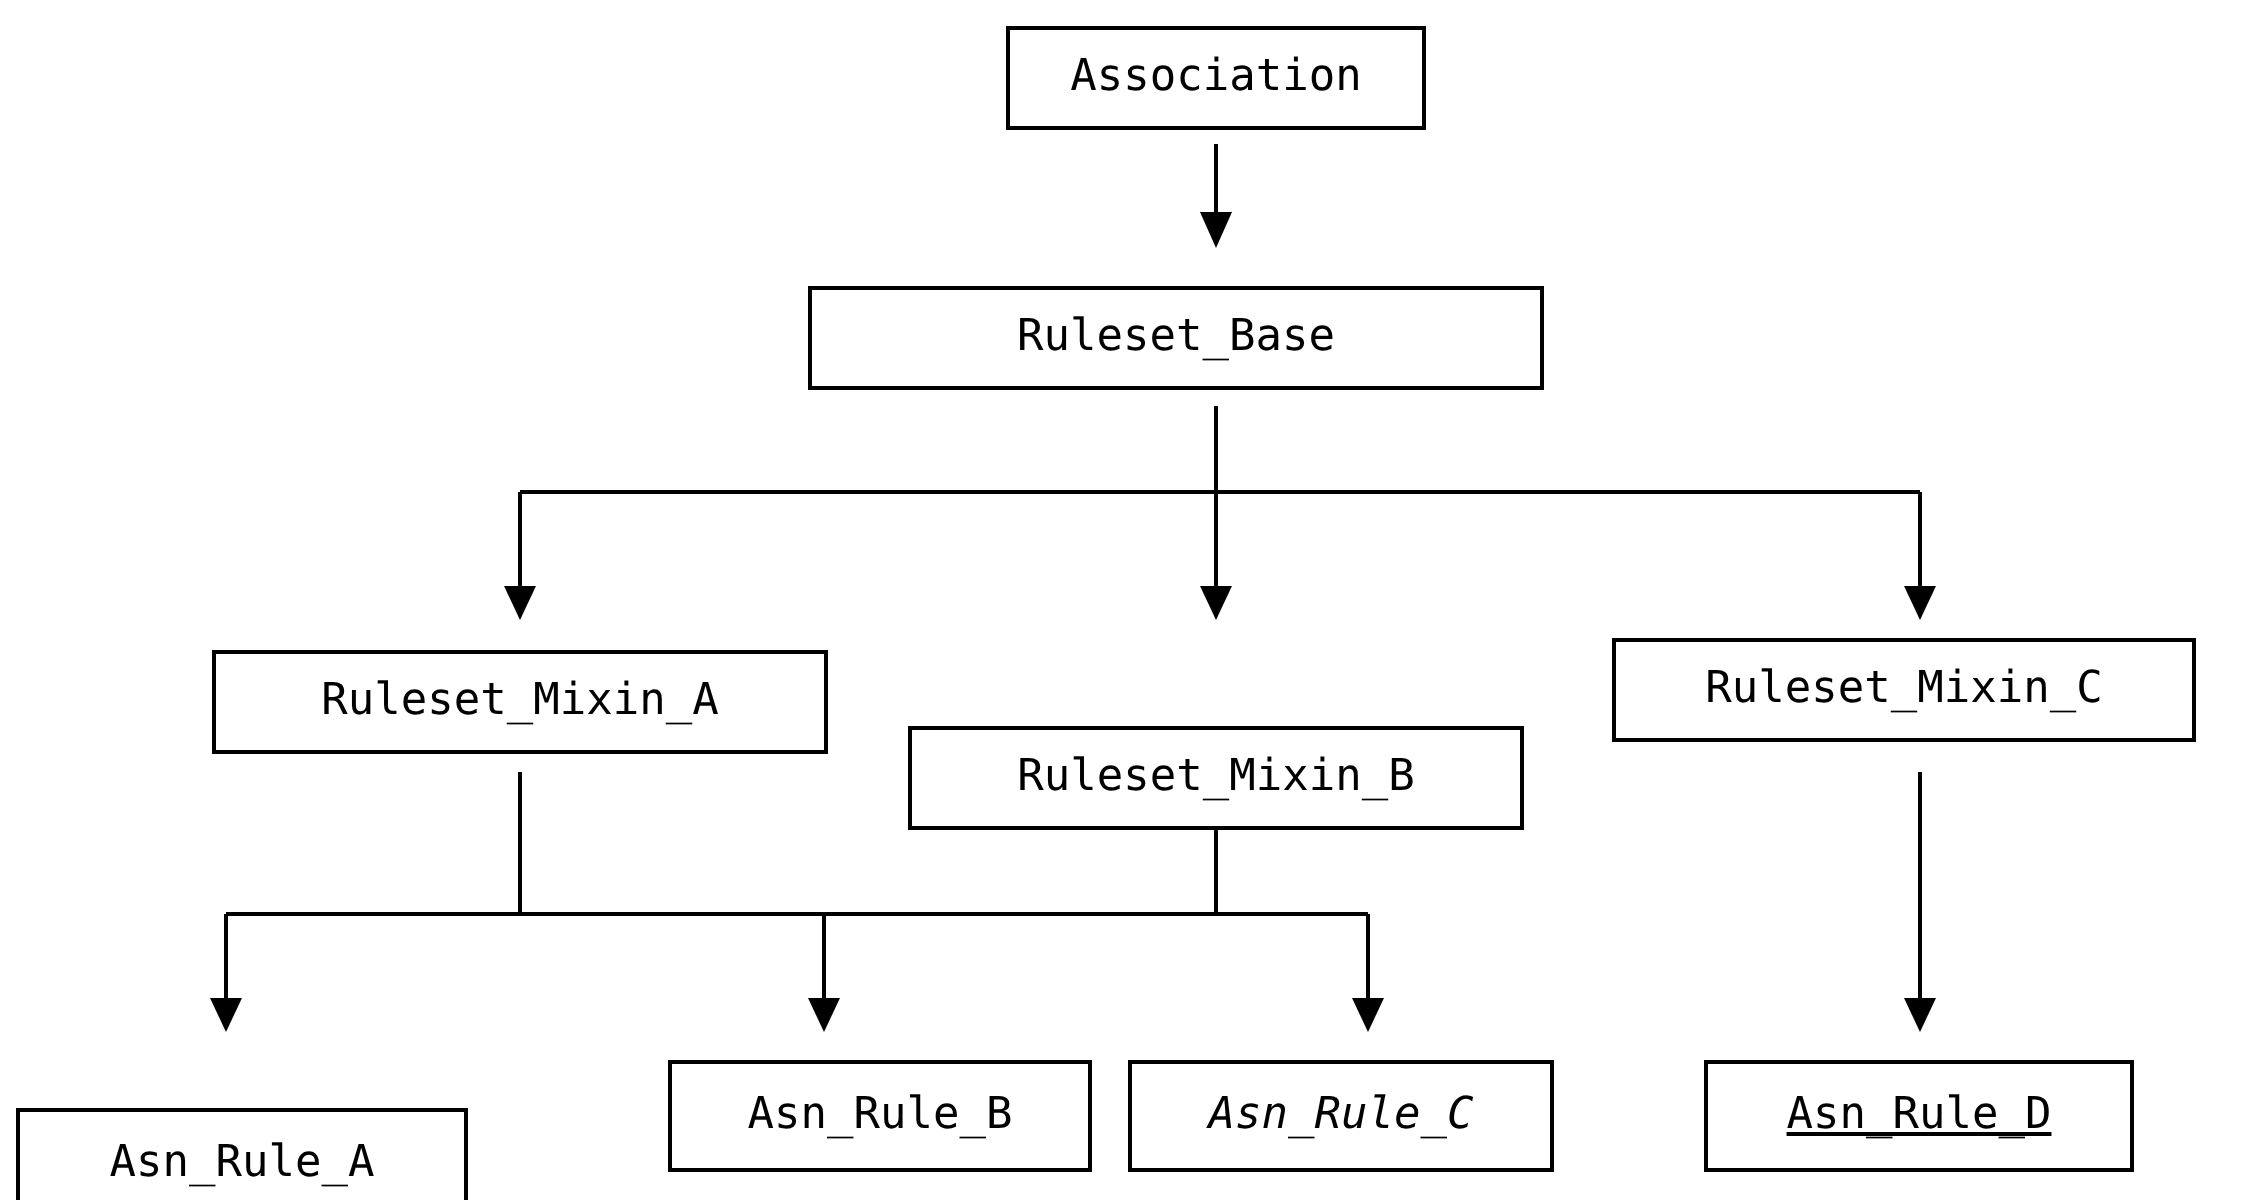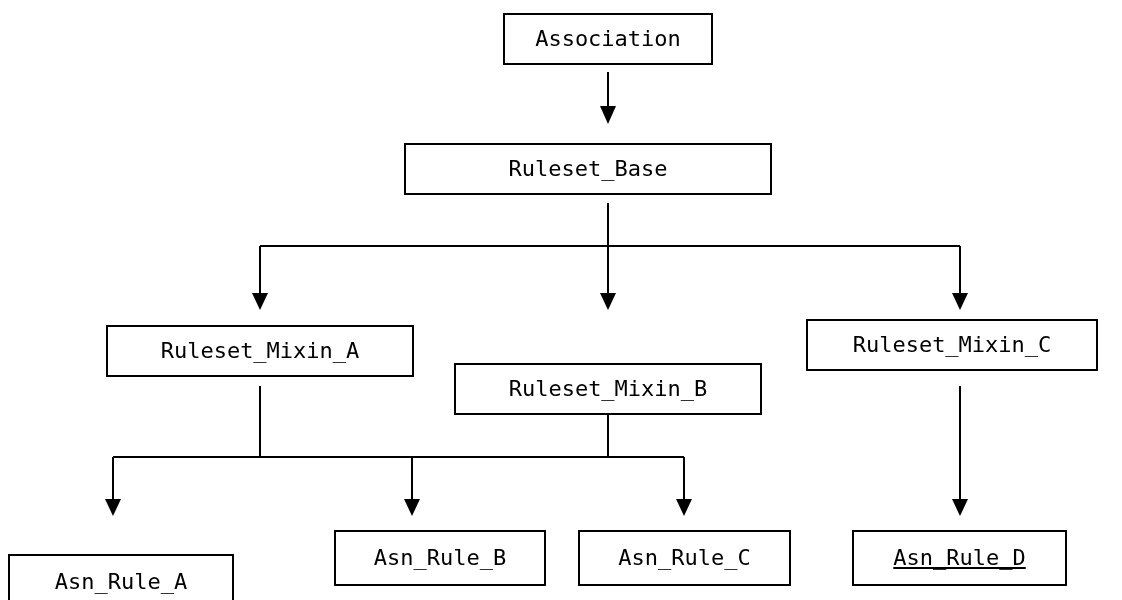--- a/index.html
+++ b/index.html
@@ -102,7 +102,7 @@
 
   <div class="node" style="left:302px; top:530px; width:212px; height:56px;margin-left:32px;">Asn_Rule_B</div>
 
-  <div class="node" style="left:578px; top:530px; width:213px; height:56px;">Asn_Rule_C</div>
+  <div class="node" style="left:564px; top:530px; width:213px; height:56px;font-style:italic;">Asn_Rule_C</div>
 
   <div class="node" style="left:852px; top:530px; width:215px; height:56px;text-decoration:underline;">Asn_Rule_D</div>
 

